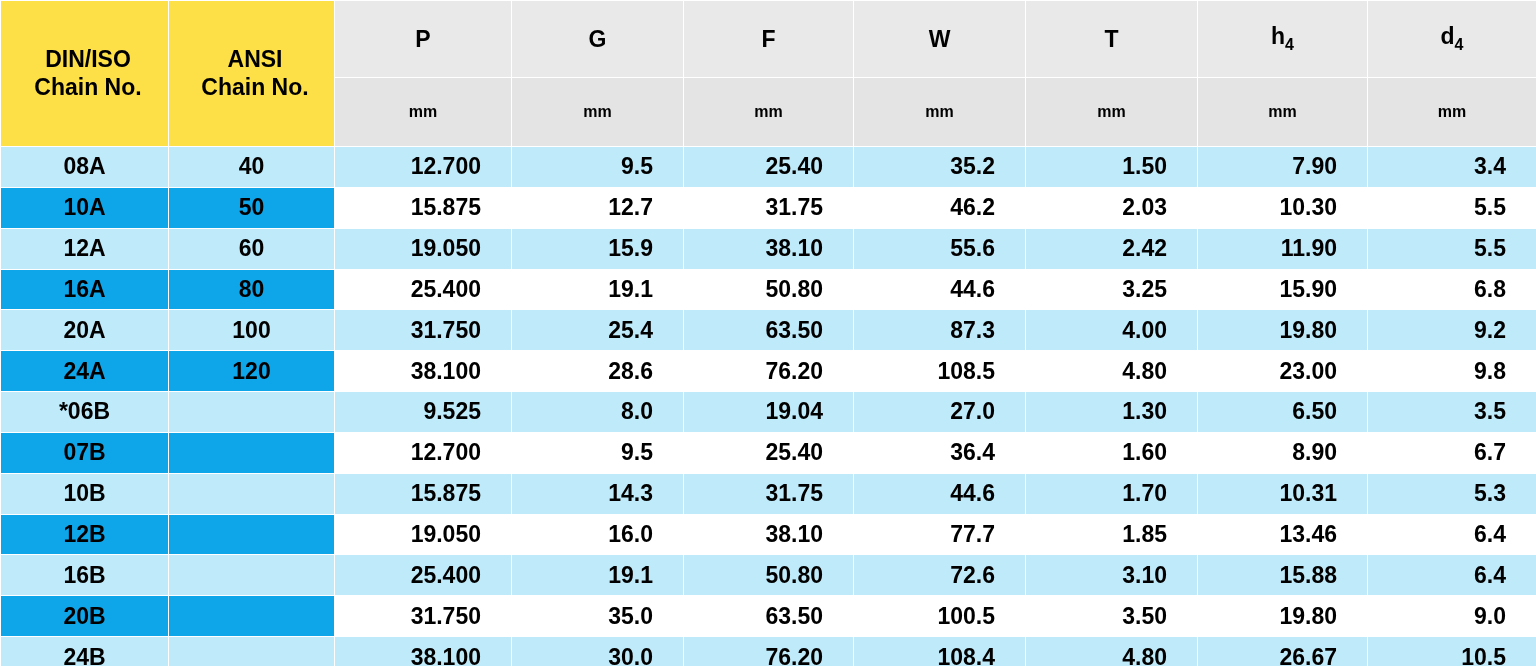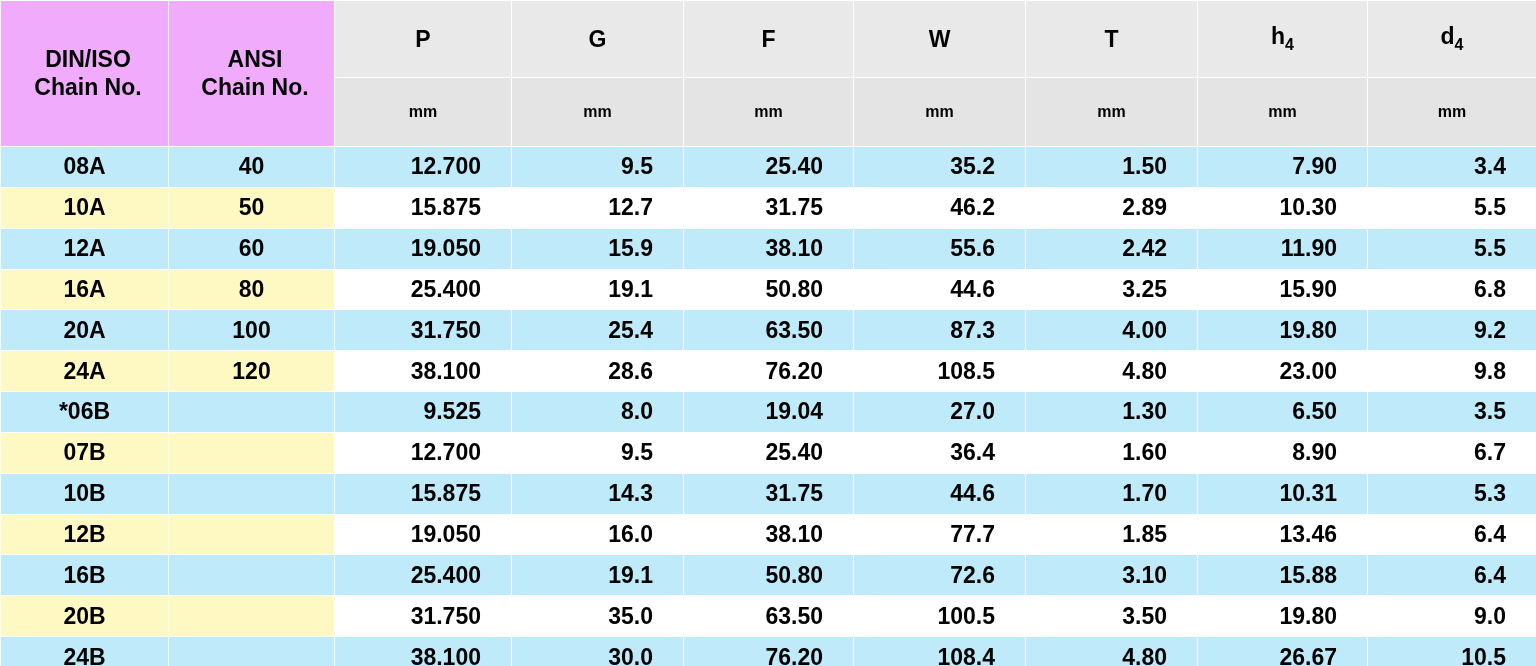--- a/index.html
+++ b/index.html
@@ -48,7 +48,7 @@
     height: 70px;
   }
   th.hdr-tall {
-    background: #f0abfc;
+    background: #fde047;
     height: 145px;
     padding-left: 7px;
   }

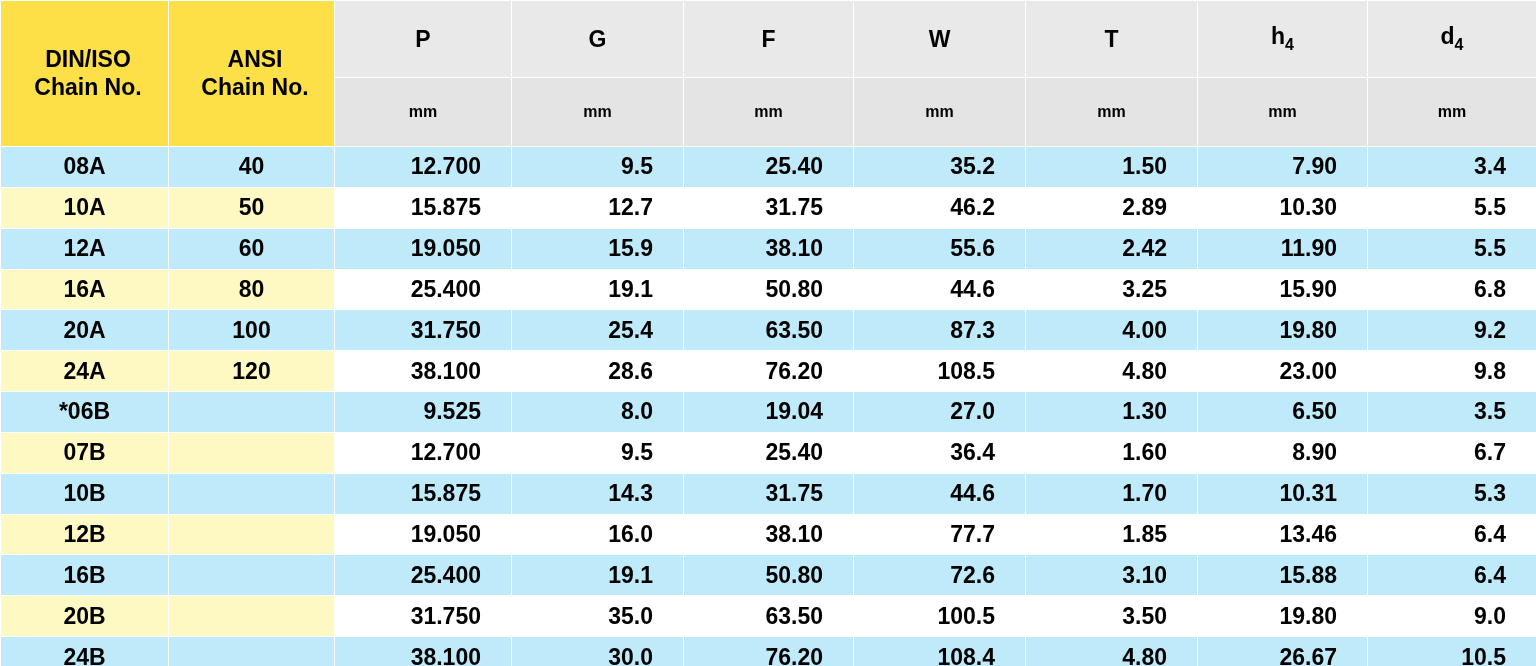--- a/index.html
+++ b/index.html
@@ -71,7 +71,7 @@
     background: #ffffff;
   }
   tr.row-plain td.tint {
-    background: #fef9c3;
+    background: #0ea5e9;
   }
   td.num {
     text-align: right;

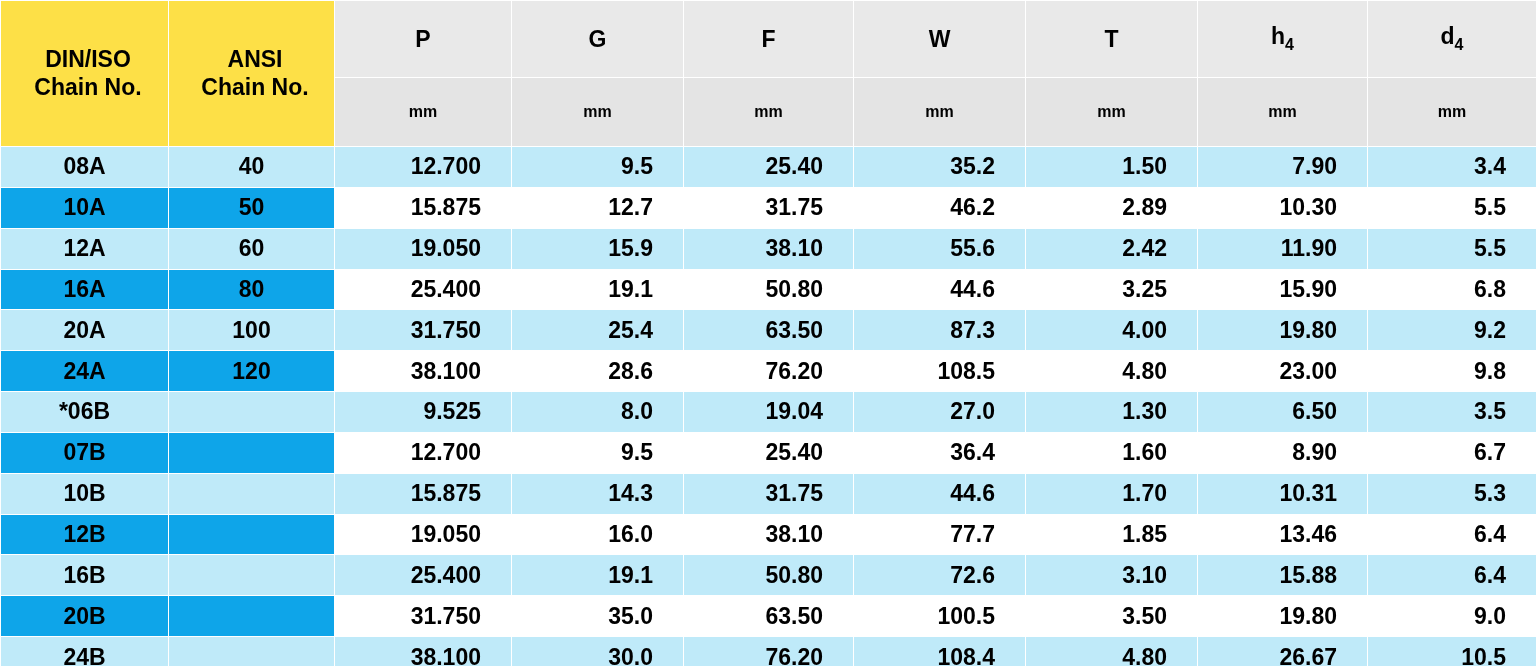--- a/index.html
+++ b/index.html
@@ -151,7 +151,7 @@
         <td class="num">12.7</td>
         <td class="num">31.75</td>
         <td class="num">46.2</td>
-        <td class="num">2.89</td>
+        <td class="num">2.03</td>
         <td class="num">10.30</td>
         <td class="num">5.5</td>
       </tr>

